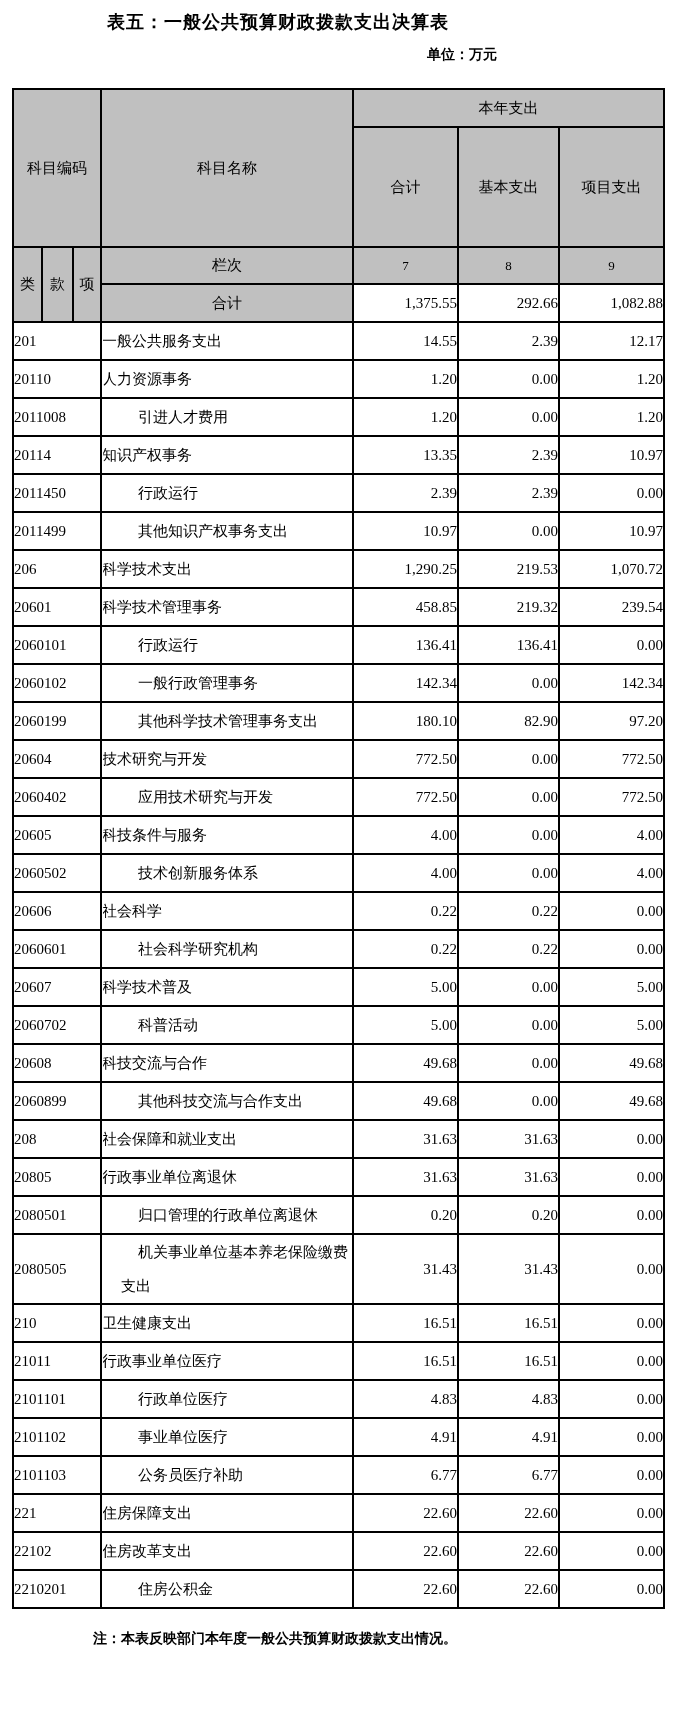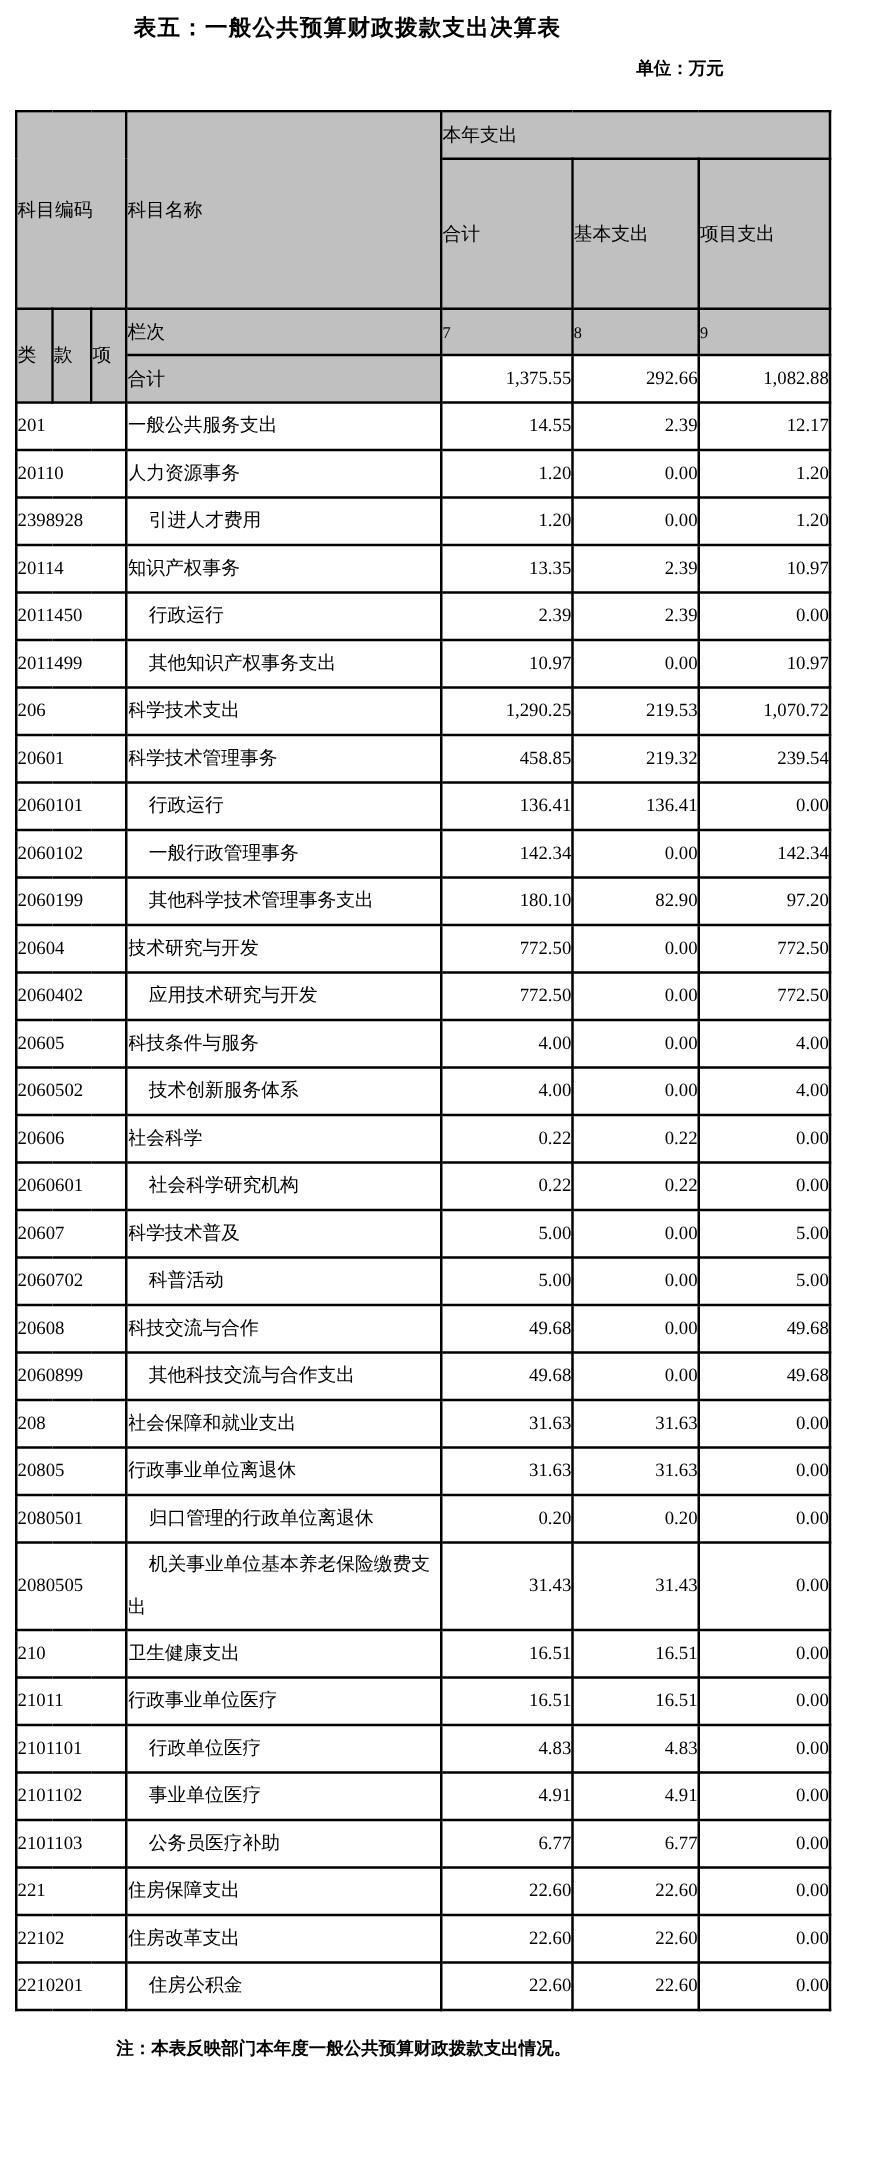--- a/index.html
+++ b/index.html
@@ -23,8 +23,8 @@
   }
   .unit{
     position:absolute;
-    top:46px; left:444px; width:200px;
-    text-align:center;
+    top:46px; left:427px; width:200px;
+    text-align:left;
     font-size:14px;
     font-weight:bold;
   }

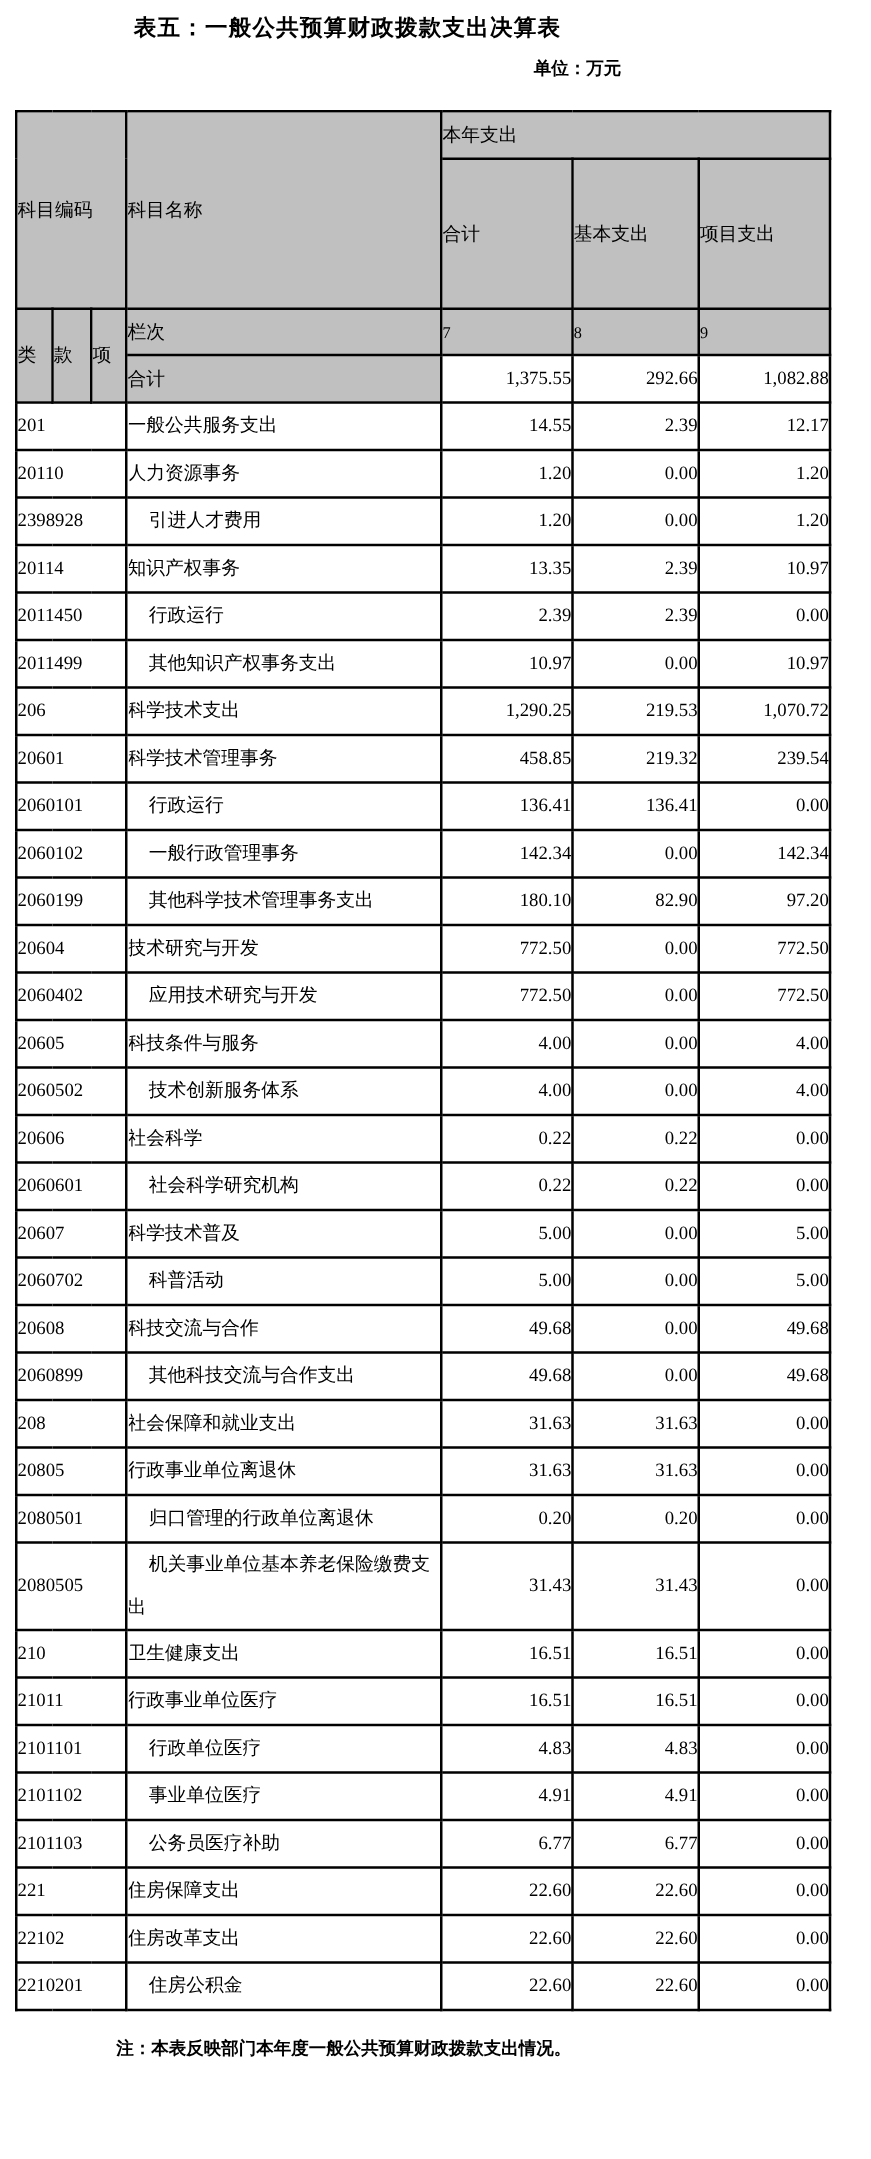--- a/index.html
+++ b/index.html
@@ -49,7 +49,7 @@
   tr.hrow-c{height:37px;}
   tr.hrow-d{height:38px;}
   tbody tr{height:38px;}
-  th.center{text-align:left;}
+  th.center{text-align:center;}
   td.code{
     text-align:left;
     padding-left:8px;

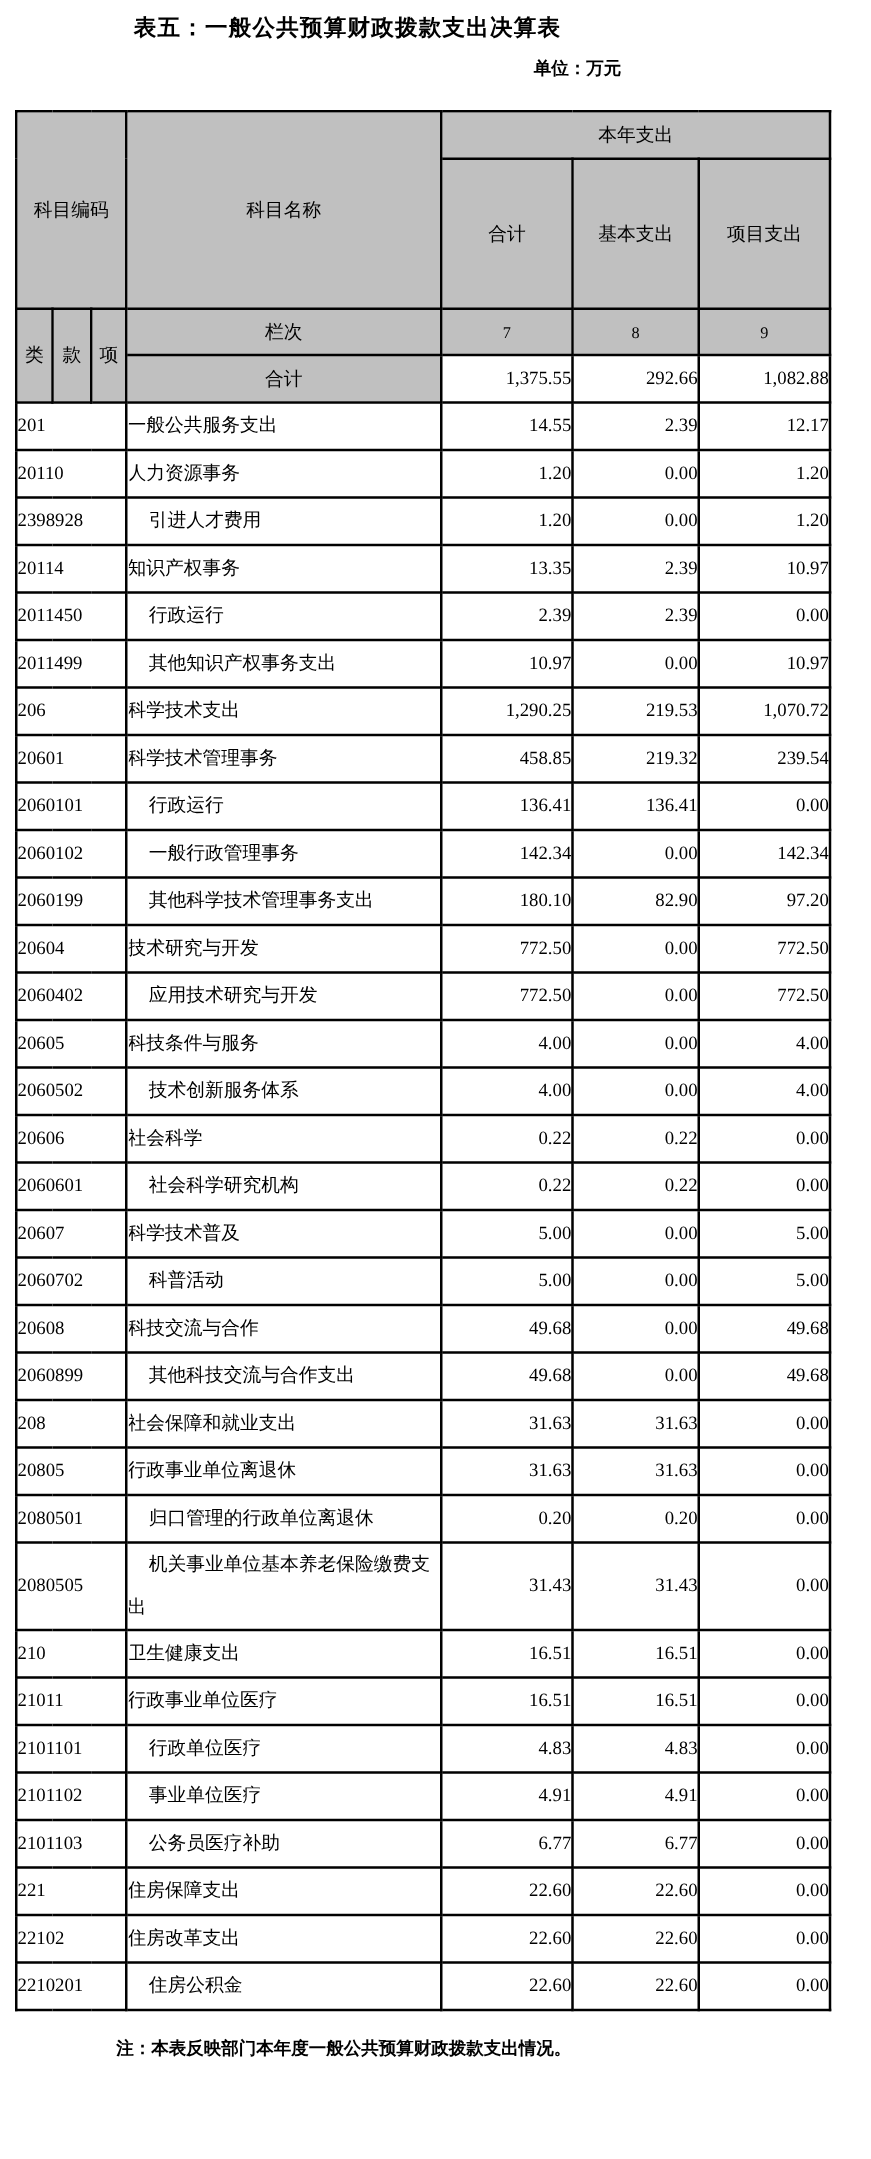--- a/index.html
+++ b/index.html
@@ -138,7 +138,7 @@
           <td class="num">1.20</td>
         </tr>
         <tr>
-          <td colspan="3" class="code">2398928</td>
+          <td colspan="3" class="code">2011008</td>
           <td class="name indent">引进人才费用</td>
           <td class="num">1.20</td>
           <td class="num">0.00</td>

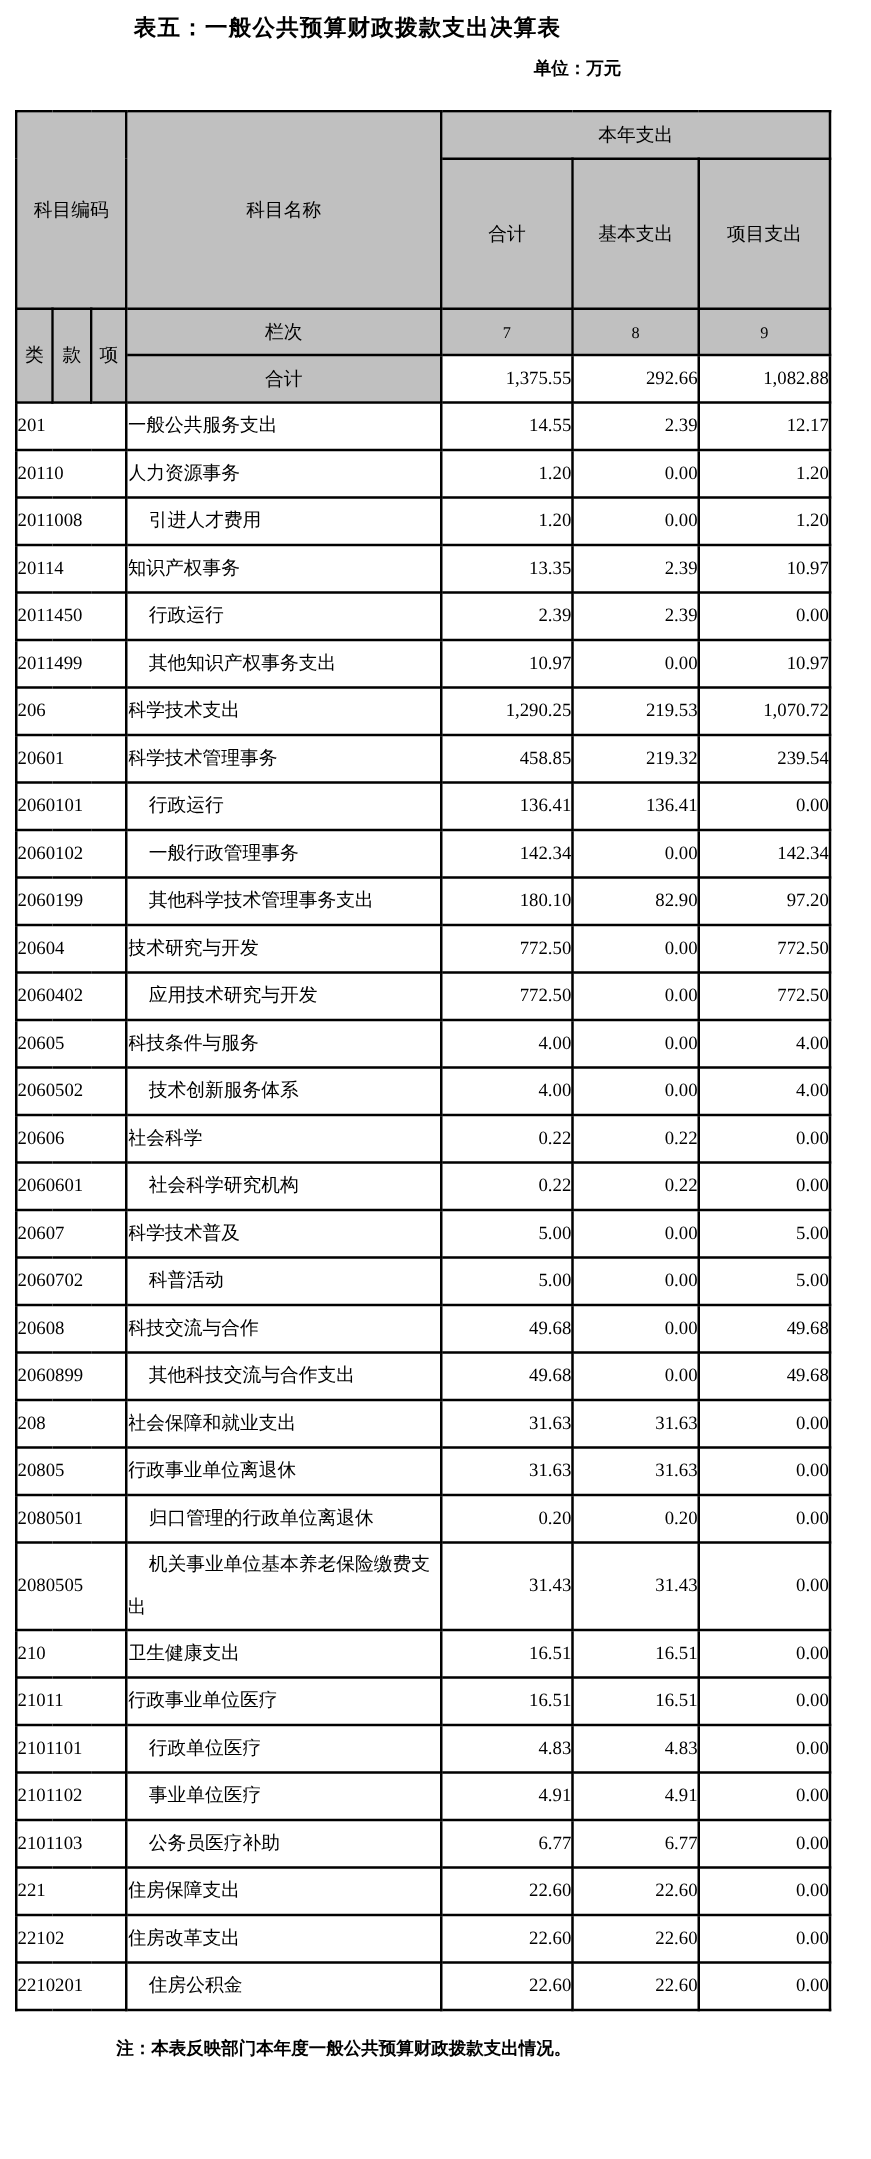--- a/index.html
+++ b/index.html
@@ -62,7 +62,7 @@
     line-height:34px;
     border-radius:18px;
   }
-  td.name.indent{text-indent:17px;}
+  td.name.indent{text-indent:17px;padding-left:19px;}
   td.num{
     text-align:right;
     padding-right:9px;

